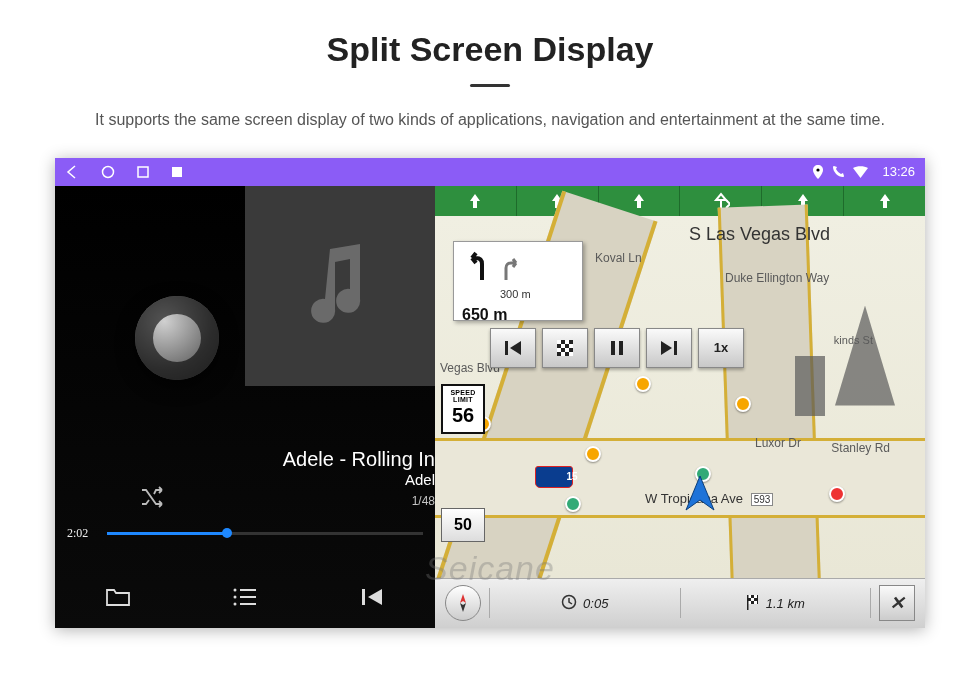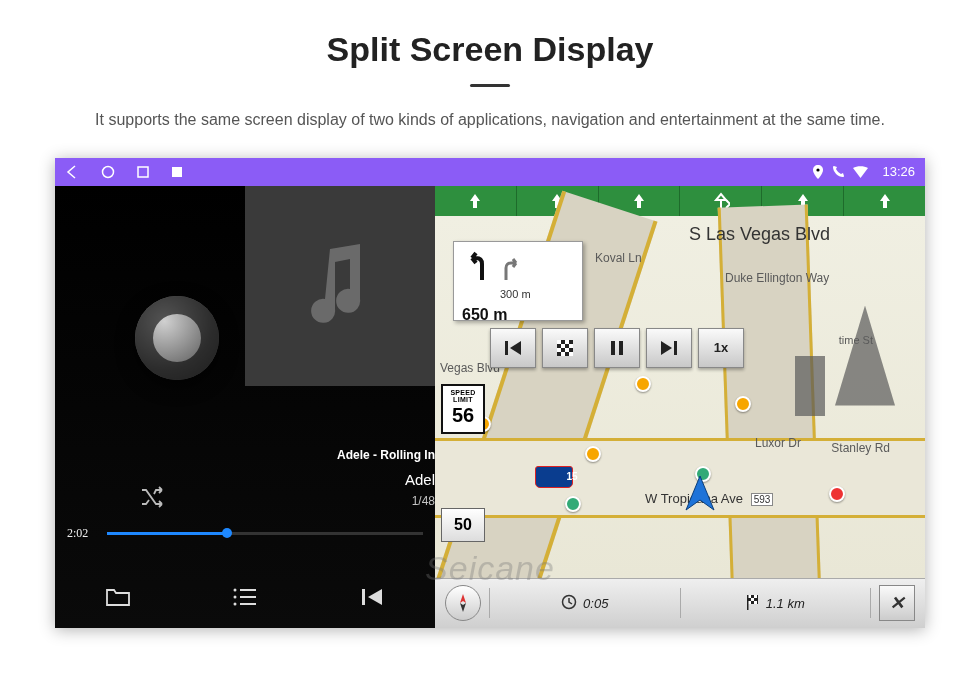--- a/index.html
+++ b/index.html
@@ -227,7 +227,7 @@
           <span class="lbl luxor">Luxor Dr</span>
           <span class="lbl stanley">Stanley Rd</span>
           <span class="lbl reno">E Reno Ave</span>
-          <span class="lbl giles">time St</span>
+          <span class="lbl giles">kinds St</span>
           <span class="lbl trop">
             <span>W Tropicana Ave</span>
             <span class="tropnum">593</span>

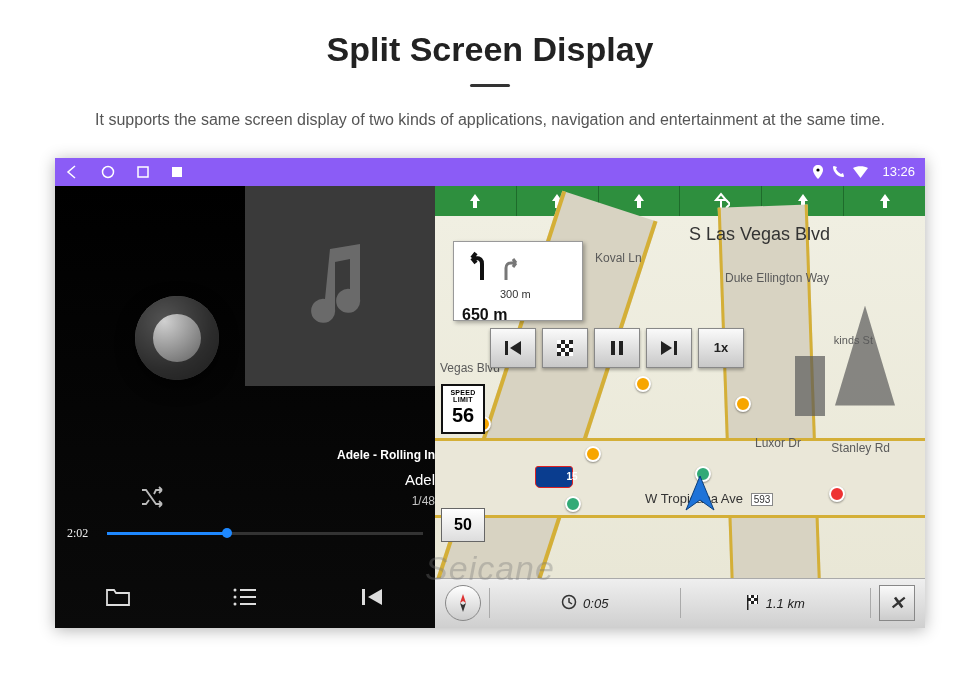--- a/index.html
+++ b/index.html
@@ -24,7 +24,7 @@
   .album-placeholder .note { color: #6e6e6e; }
   .center-disc { position: absolute; left: 80px; top: 110px; width: 84px; height: 84px; border-radius: 50%; background: radial-gradient(circle at 35% 30%, #d0d0d0, #6f6f6f 60%, #4a4a4a); box-shadow: 0 0 0 18px rgba(0,0,0,.6) inset, 0 6px 18px rgba(0,0,0,.7); }
   .shuffle { position: absolute; left: 85px; top: 300px; color: #c8c8c8; }
-  .track-title { position: absolute; right: 0; top: 262px; text-align: left; font-size: 12px; color: #fff; font-weight: bold; }
+  .track-title { position: absolute; right: 0; top: 262px; text-align: left; font-size: 20px; color: #fff; }
   .track-artist { position: absolute; right: 0; top: 285px; font-size: 15px; color: #fff; }
   .track-index { position: absolute; right: 0; top: 308px; text-align: right; font-size: 12px; color: #c4c4c4; }
   .progress-wrap { position: absolute; left: 0; right: 0; top: 340px; padding: 0 12px; display: flex; align-items: center; gap: 10px; }

